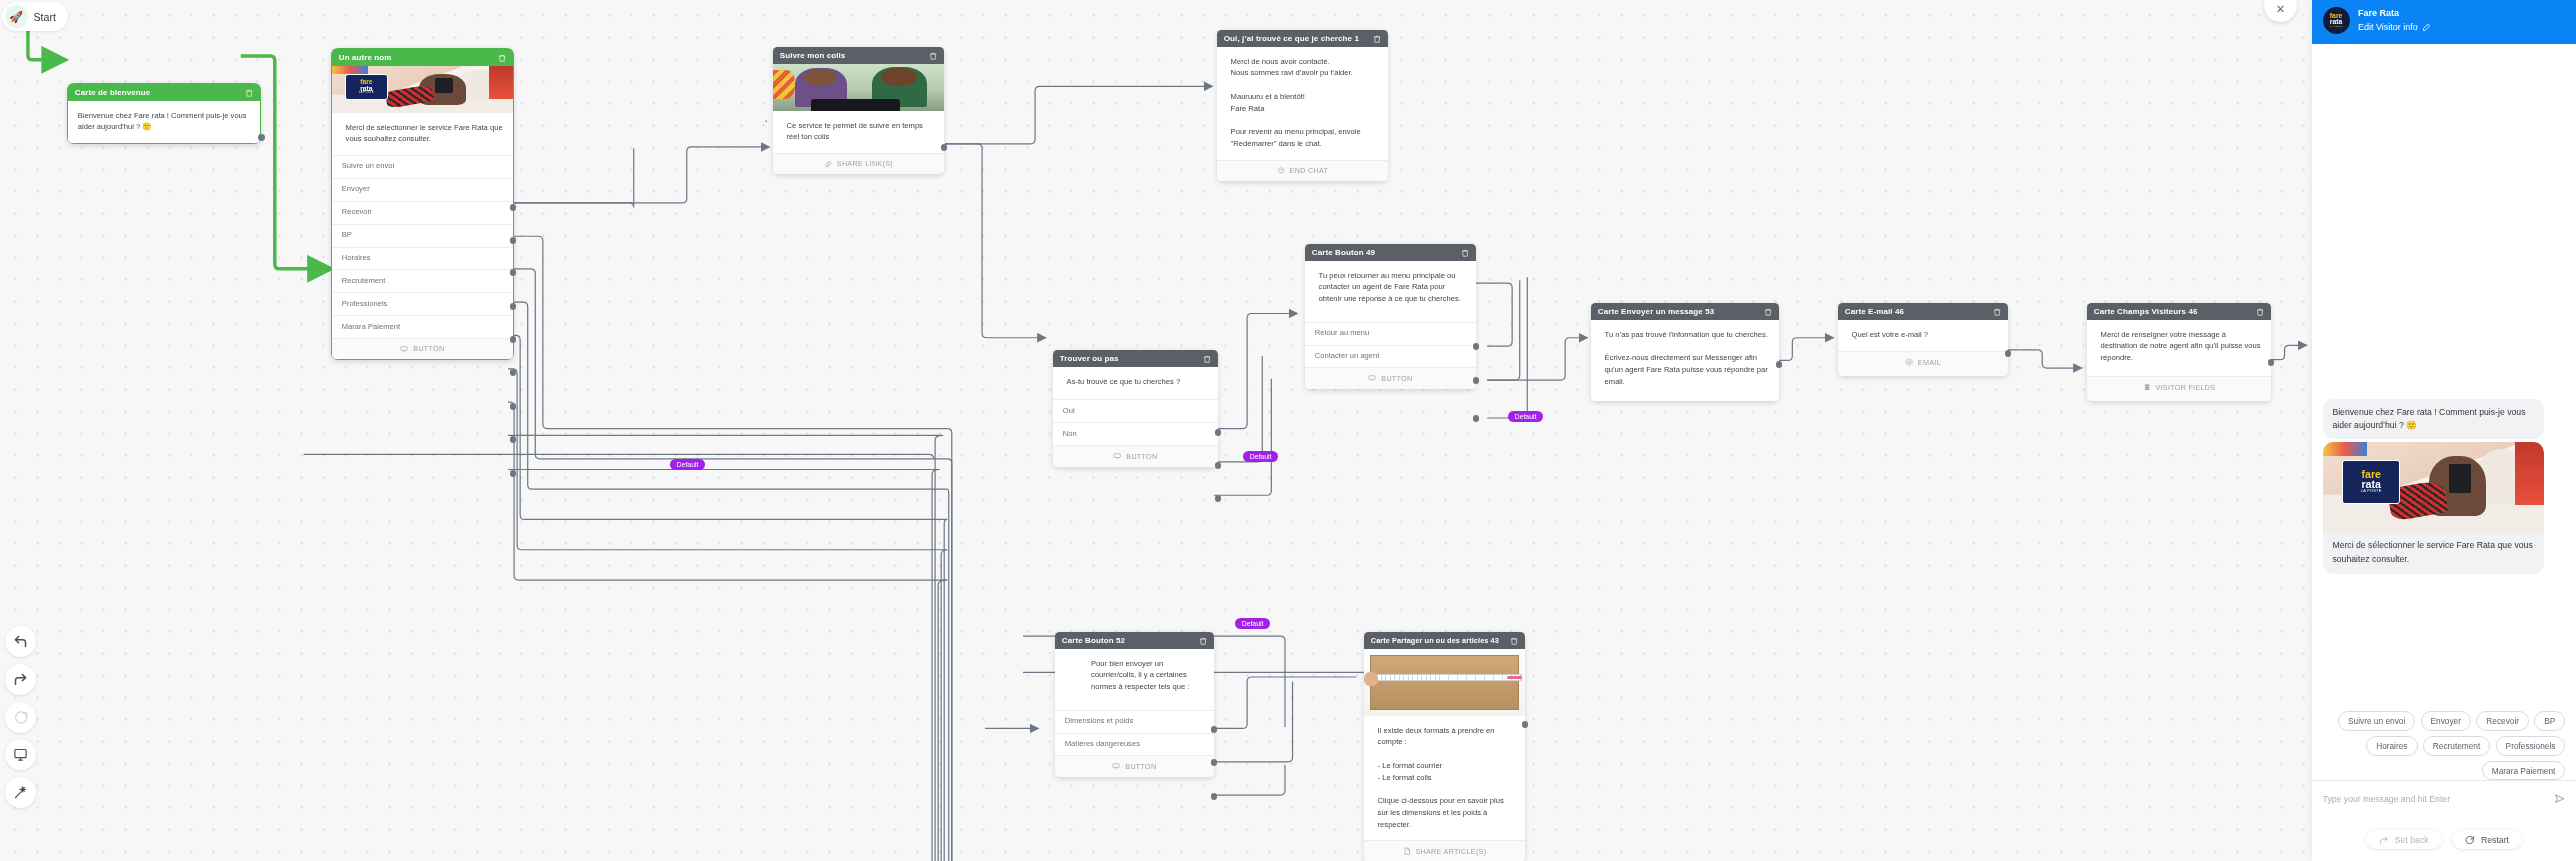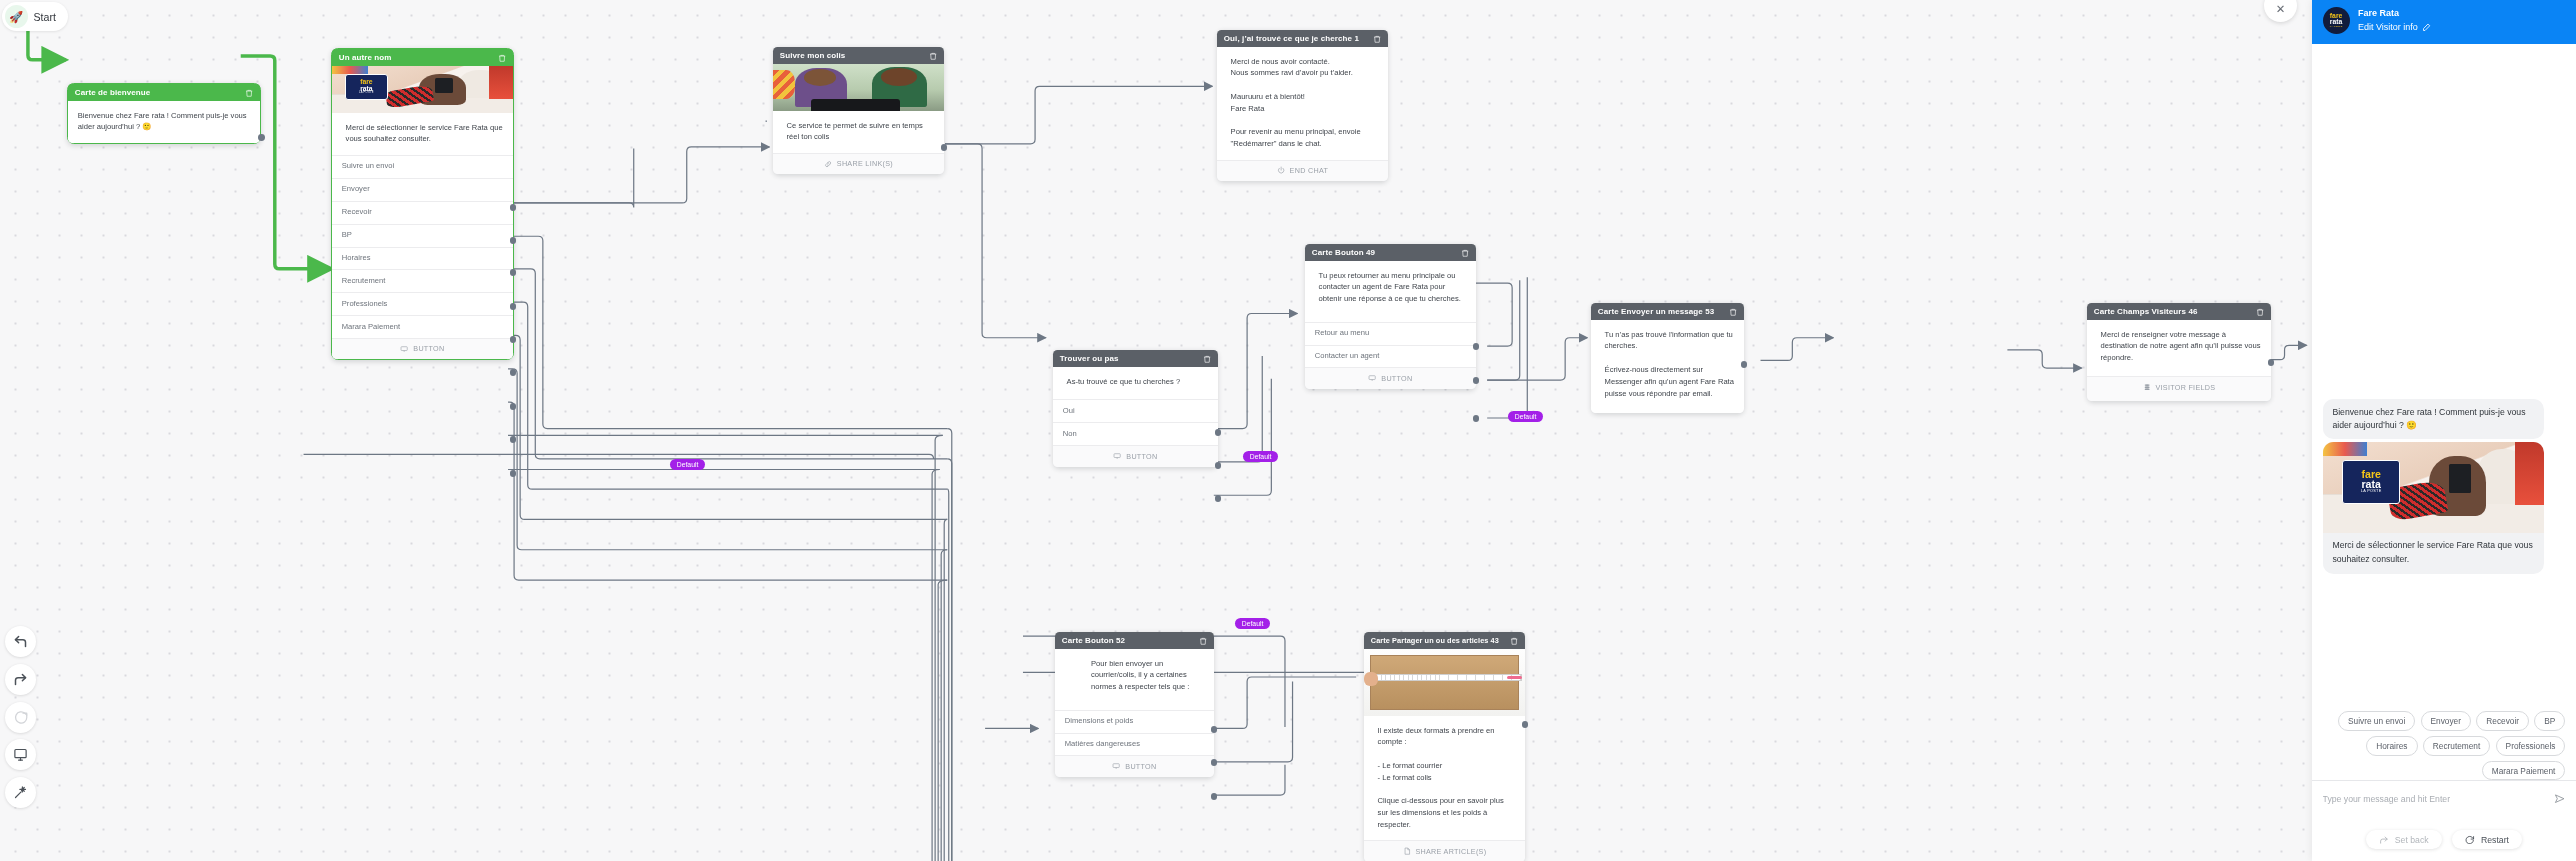--- a/index.html
+++ b/index.html
@@ -590,7 +590,7 @@
     <div class="port" style="top:145px;"></div>
   </div>
 
-  <div class="card" style="left:1591px; top:303px; width:153px;">
+  <div class="card" style="left:1591px; top:303px; width:188px;">
     <div class="card-head">
       <span>Carte Envoyer un message 53</span>
       <span class="trash">

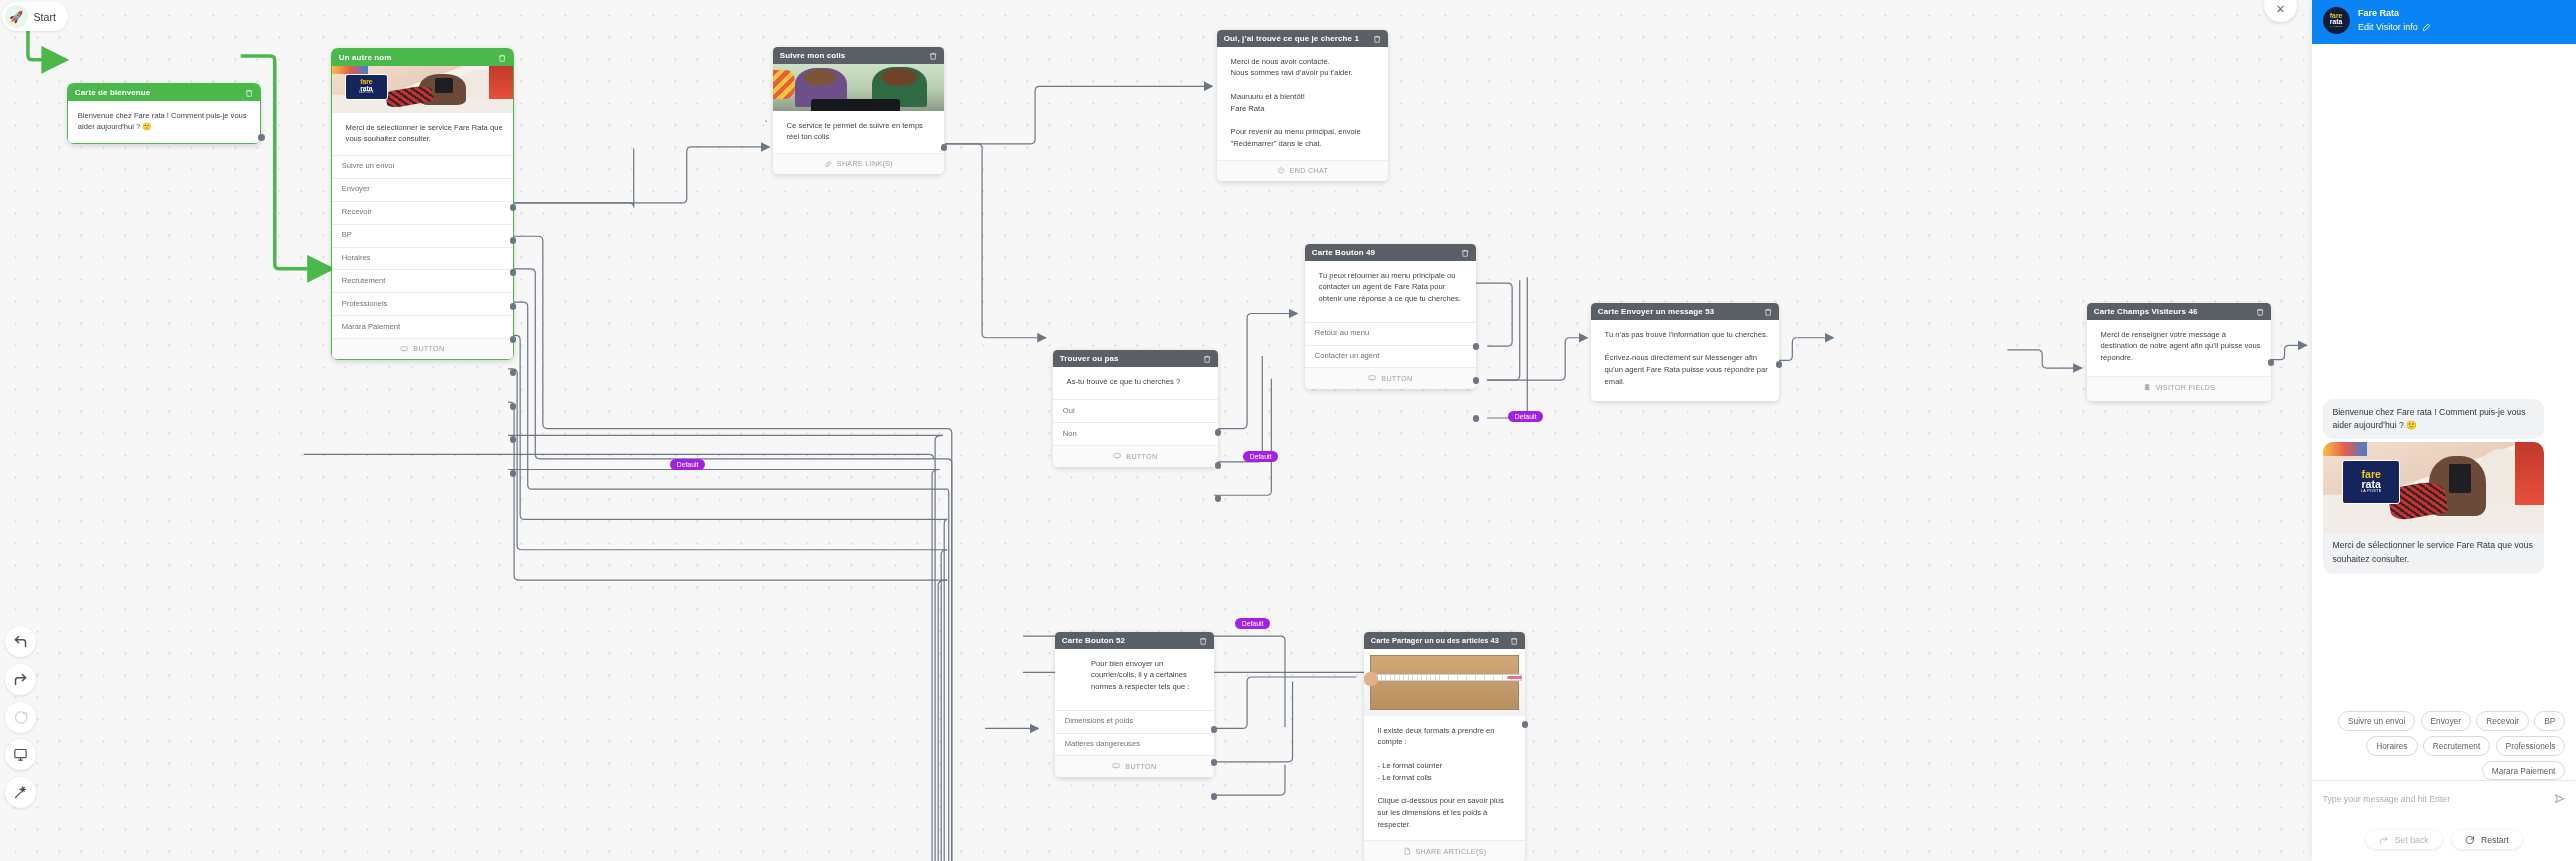--- a/index.html
+++ b/index.html
@@ -606,6 +606,26 @@
     <div class="port" style="top:58px;"></div>
   </div>
 
+  <div class="card" style="left:1838px; top:303px; width:170px;">
+    <div class="card-head">
+      <span>Carte E-mail 46</span>
+      <span class="trash">
+        <svg viewBox="0 0 24 24" fill="none" stroke="currentColor" stroke-width="2">
+            <polyline points="3 6 21 6"></polyline>
+            <path d="M8 6V4h8v2M5 6l1 15h12l1-15"></path>
+          </svg>
+      </span>
+    </div>
+    <div class="card-body indent" style="padding-bottom:10.6px;">Quel est votre e-mail ?</div>
+    <div class="card-foot" style="padding:6px 0 9px 0;">
+      <svg viewBox="0 0 24 24" fill="none" stroke="#9aa0a8" stroke-width="1.7">
+          <circle cx="12" cy="12" r="4"></circle>
+          <path d="M16 12v1.8a2.5 2.5 0 0 0 5 0V12a9 9 0 1 0-3.5 7.1"></path>
+        </svg>
+      <span>EMAIL</span>
+    </div>
+    <div class="port" style="top:47px;"></div>
+  </div>
 
   <div class="card" style="left:2087px; top:303px; width:184px;">
     <div class="card-head">

